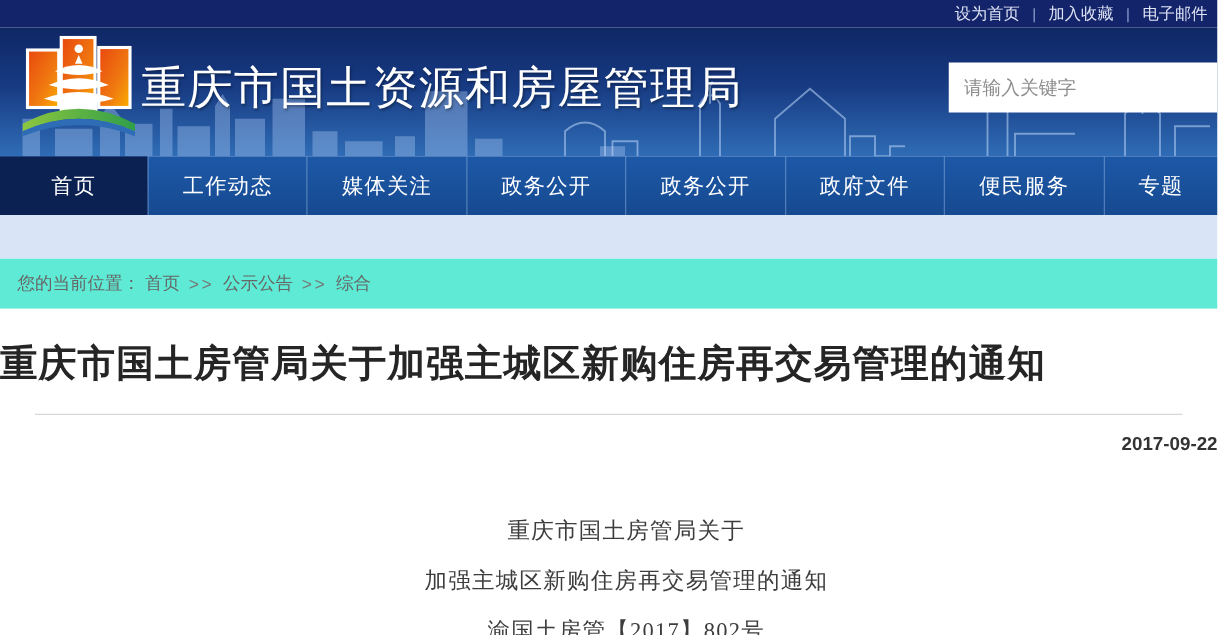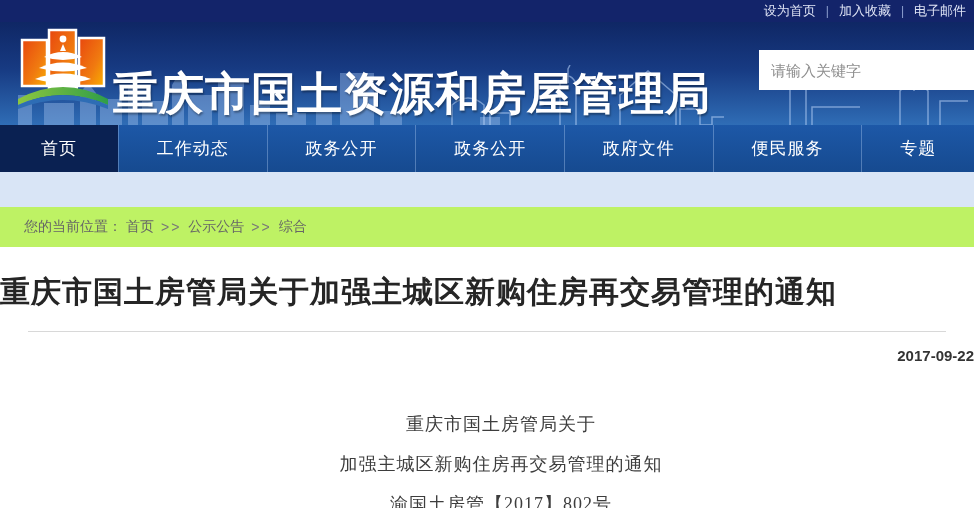--- a/index.html
+++ b/index.html
@@ -23,8 +23,8 @@
   .skyline { position:absolute; left:0; bottom:0; width:974px; height:60px; pointer-events:none; }
   .logo { position:absolute; left:18px; top:5px; width:90px; height:82px; }
   .site-title {
-    position:absolute; left:113px; top:42px; color:#ffffff; font-size:45px;
-    font-weight:bold; letter-spacing:1px; text-shadow:1px 2px 2px rgba(0,0,0,0.35);
+    position:absolute; left:113px; top:24px; color:#ffffff; font-size:36px;
+    font-weight:normal; letter-spacing:1px; text-shadow:1px 2px 2px rgba(0,0,0,0.35);
     white-space:nowrap;
   }
   .search-box { position:absolute; right:0; top:28px; display:flex; height:40px; }

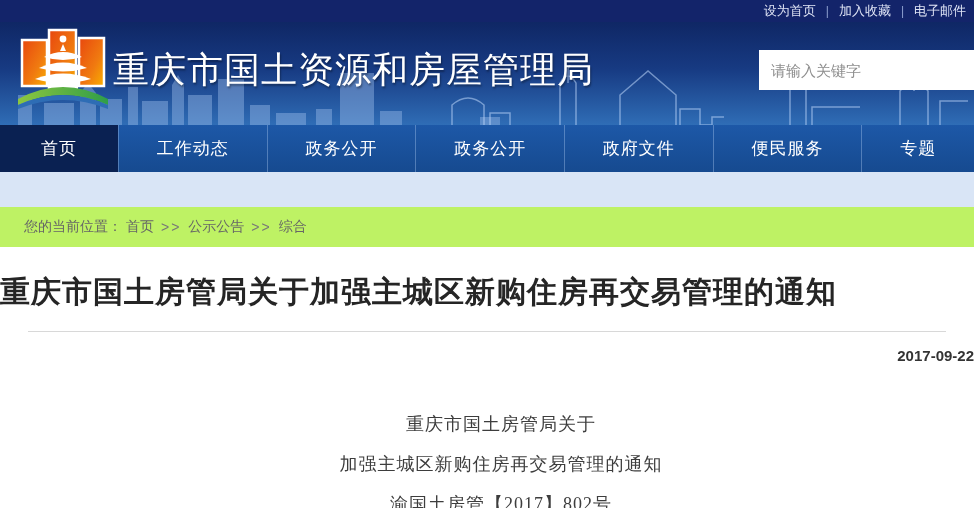--- a/index.html
+++ b/index.html
@@ -158,6 +158,7 @@
 <div class="nav">
   <a class="nav-item active">首页</a>
   <a class="nav-item">工作动态</a>
+  <a class="nav-item">媒体关注</a>
   <a class="nav-item">政务公开</a>
   <a class="nav-item">政务公开</a>
   <a class="nav-item">政府文件</a>

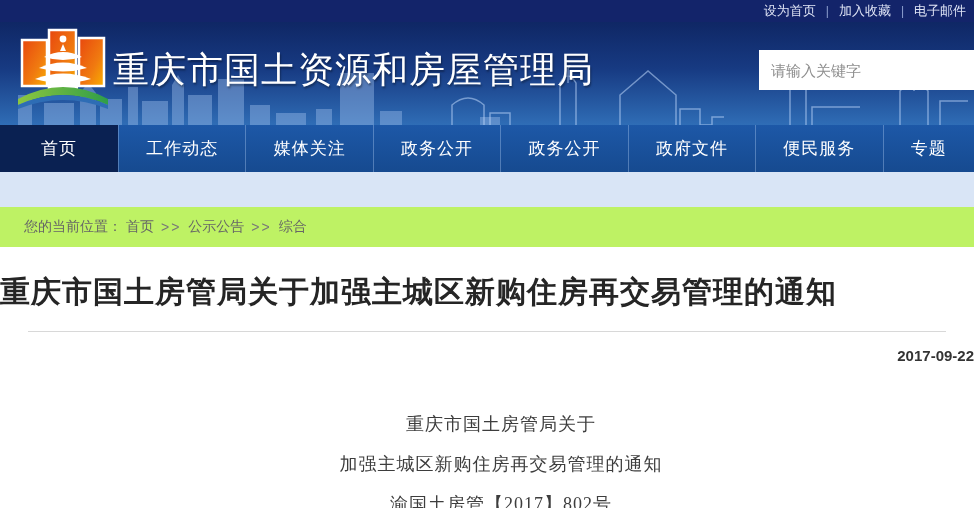--- a/index.html
+++ b/index.html
@@ -53,8 +53,8 @@
   
   .lightband { height:35px; background:#d9e5f6; }
   .breadcrumb {
-    height:40px; background:#bef264; display:flex; align-items:center;
-    padding-left:24px; font-size:14px; color:#666;
+    height:40px; background:#5eead4; display:flex; align-items:center;
+    padding-left:14px; font-size:14px; color:#666;
   }
   .crumb-link { color:#666; text-decoration:none; cursor:pointer; margin:0 4px; }
   .crumb-sep { color:#777; margin:0 3px; letter-spacing:2px; }

